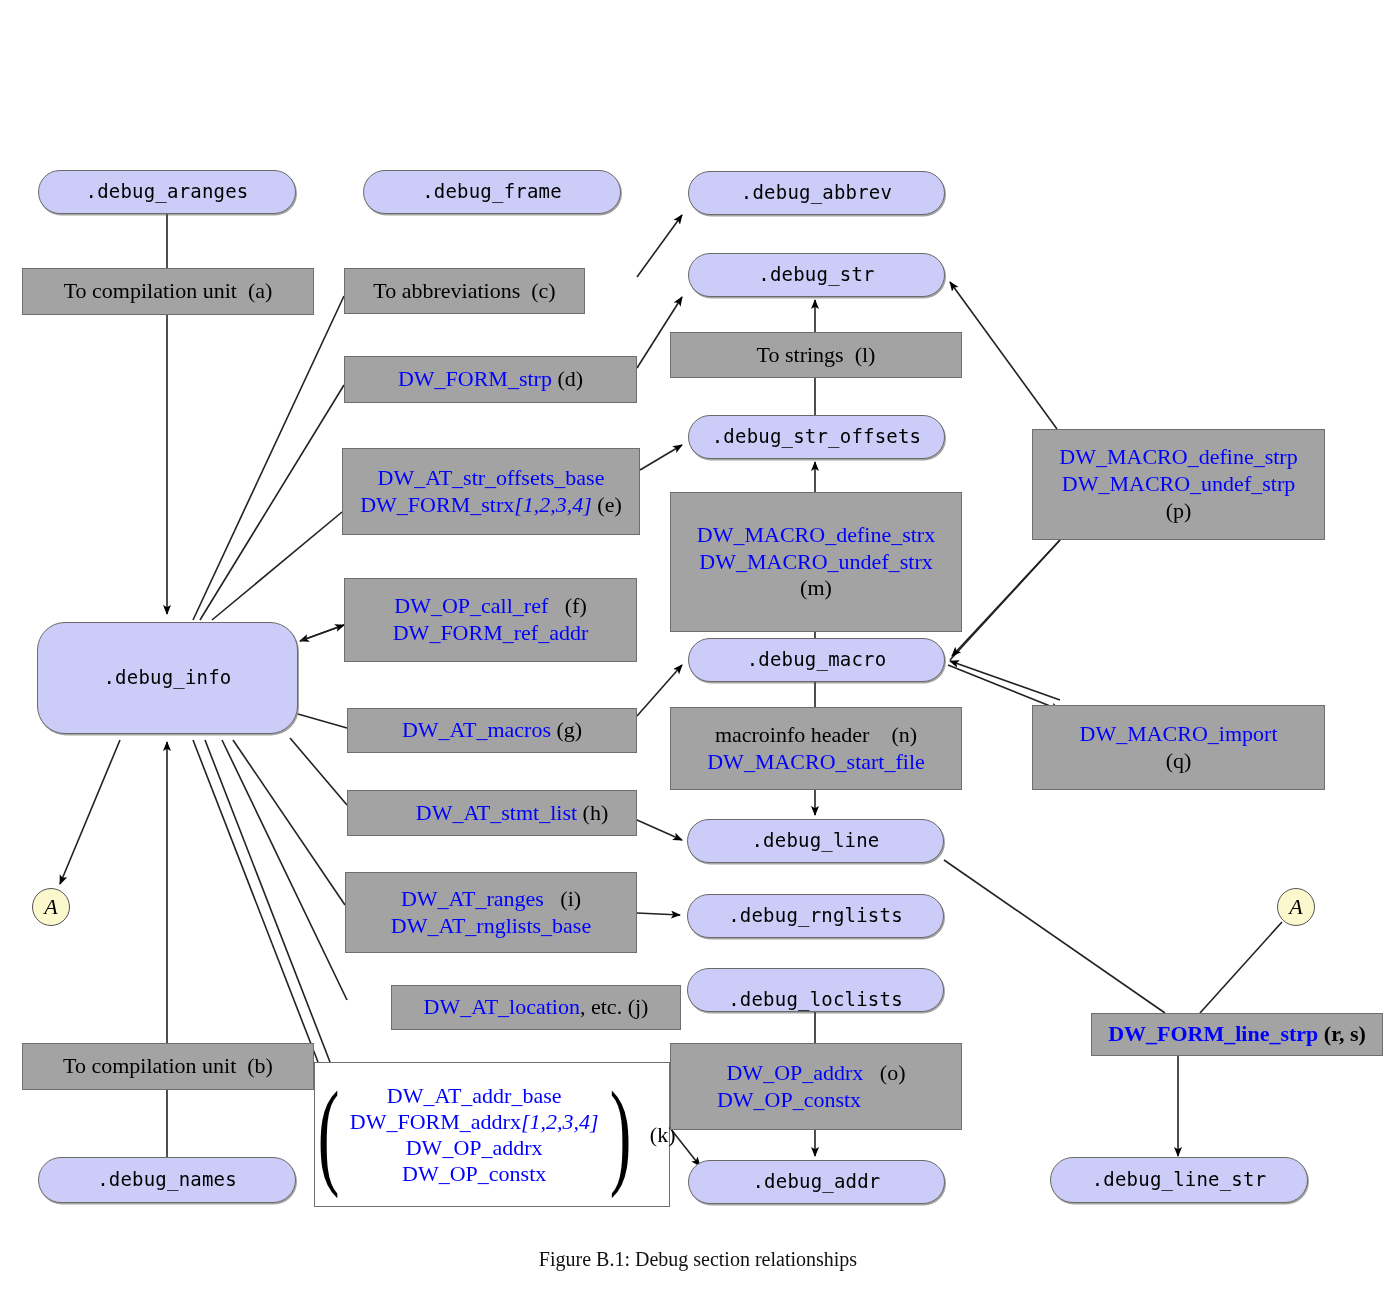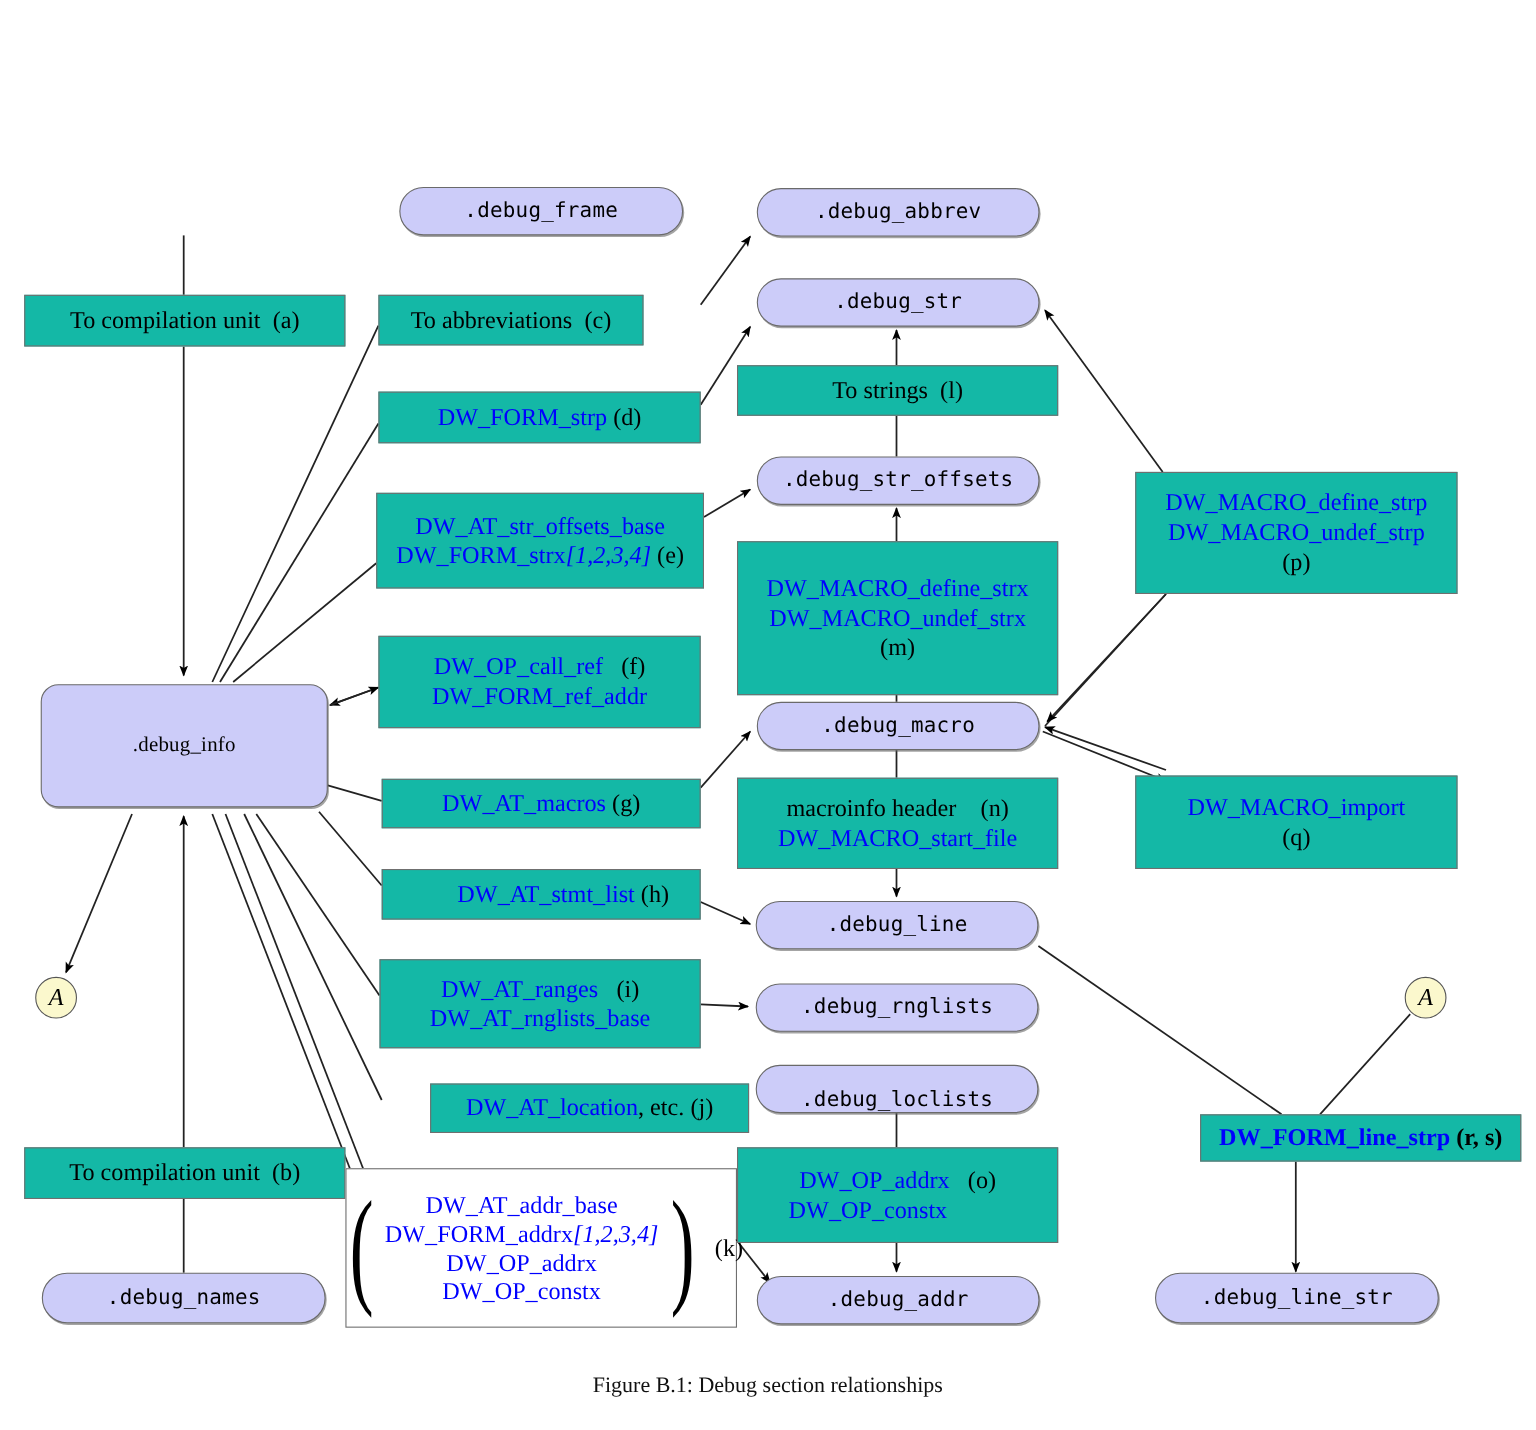--- a/index.html
+++ b/index.html
@@ -157,6 +157,9 @@
     </g>
   </svg>
 
+  <div class="node sect" style="left:38px;top:170px;width:258px;height:44px;">
+    <span>.debug_aranges</span>
+  </div>
 
   <div class="node sect" style="left:363px;top:170px;width:258px;height:44px;">
     <span>.debug_frame</span>

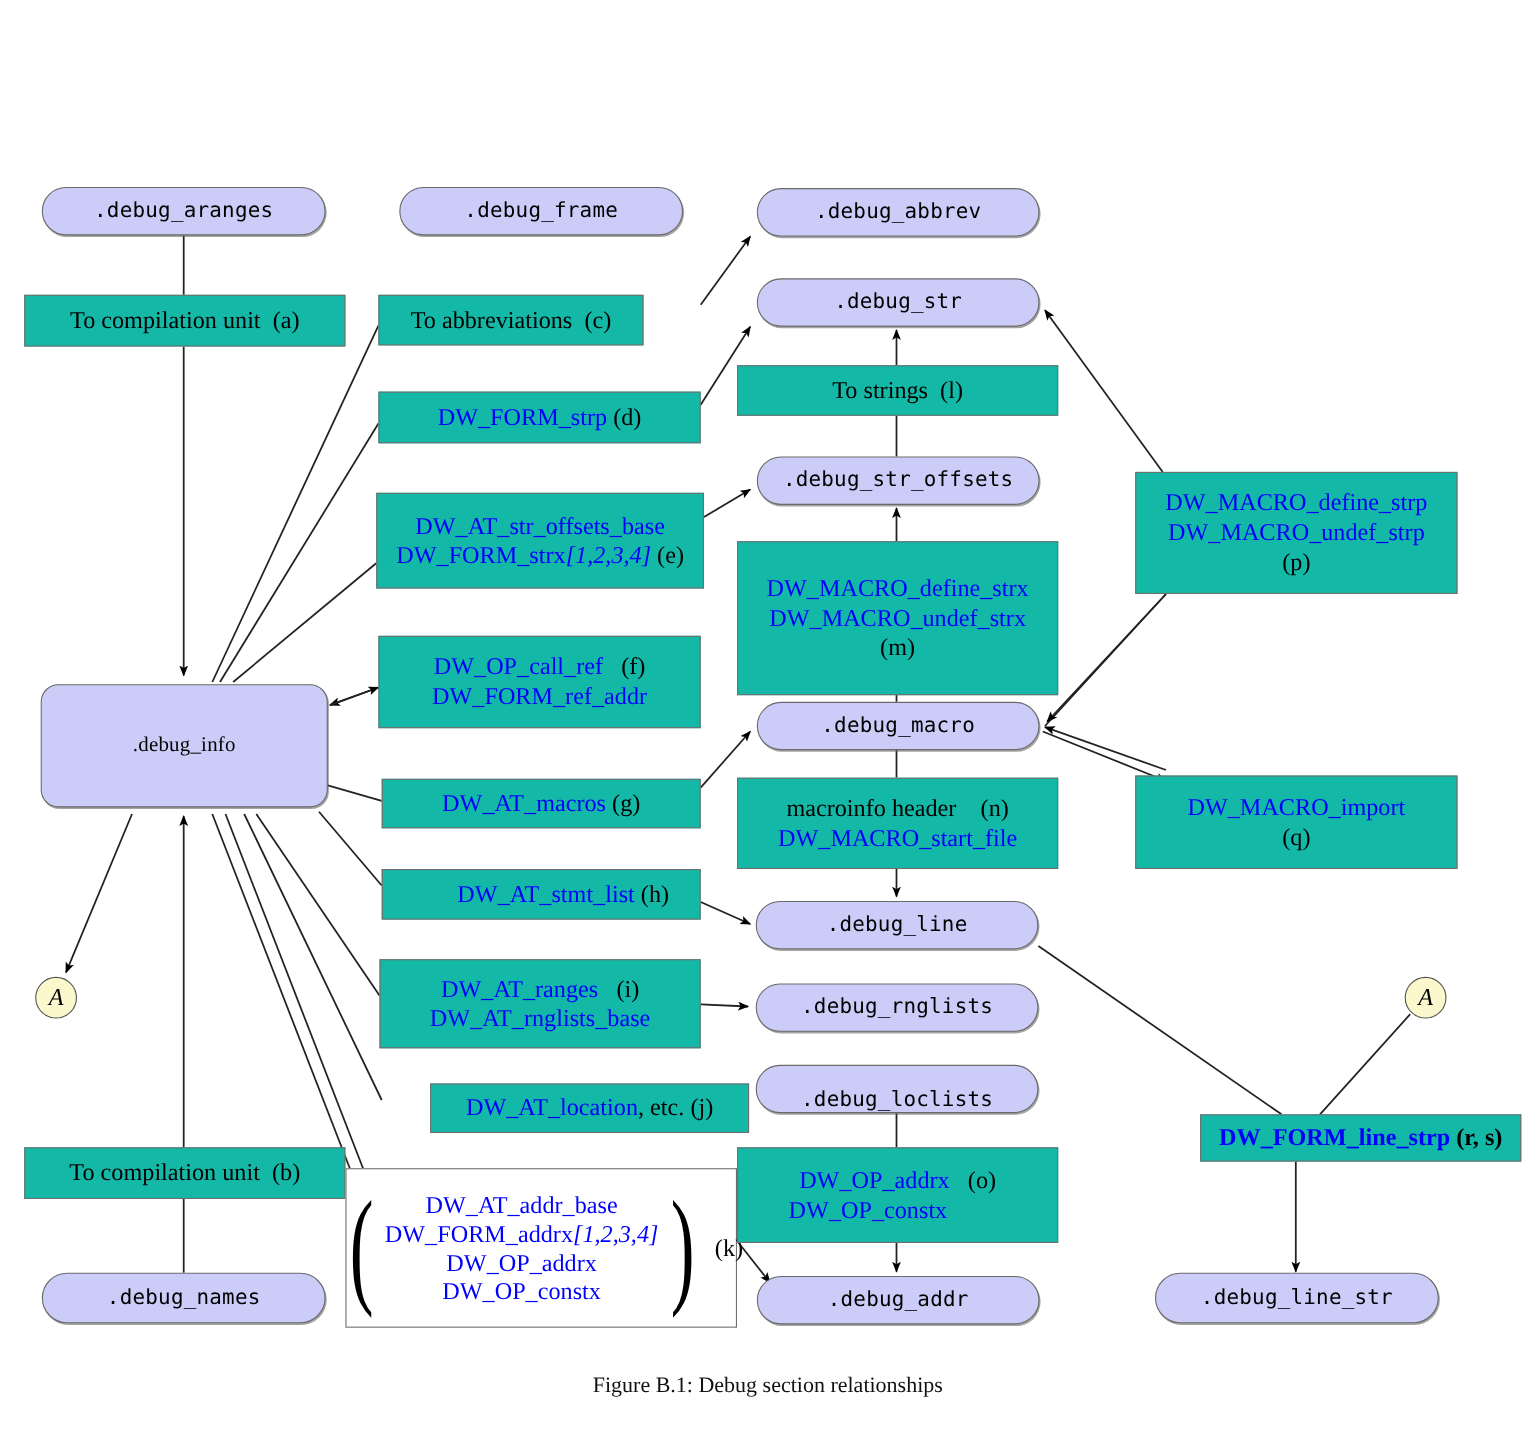--- a/index.html
+++ b/index.html
@@ -35,7 +35,7 @@
 
   
   .rect{
-    background:#14b8a6;
+    background:#a3a3a3;
     border:1.5px solid #6f6f6f;
     font-size:22px;
   }

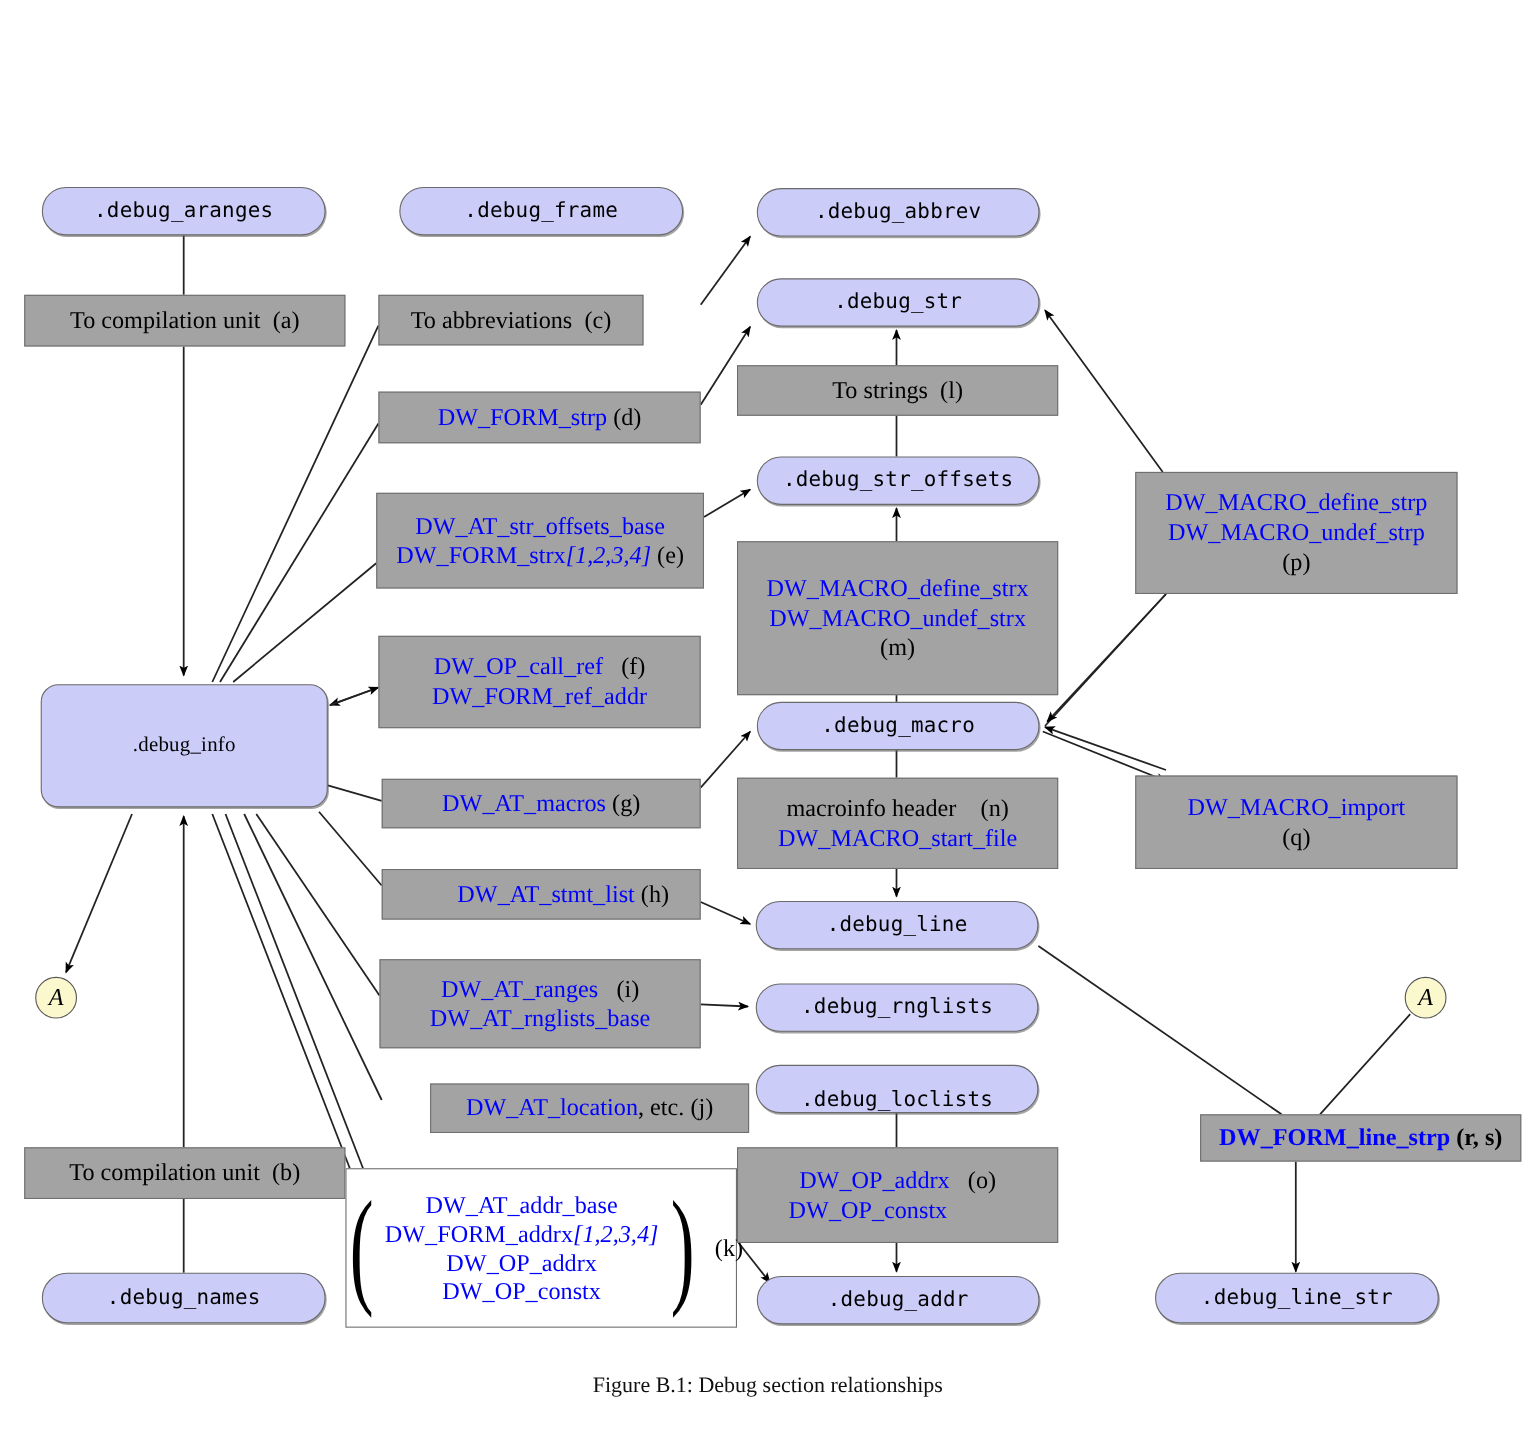--- a/index.html
+++ b/index.html
@@ -29,8 +29,7 @@
     color:#000;
   }
   .sect.big{
-    border-radius:16px;
-    font-family:Liberation Serif, serif;
+    border-radius:28px;
   }
 
   

